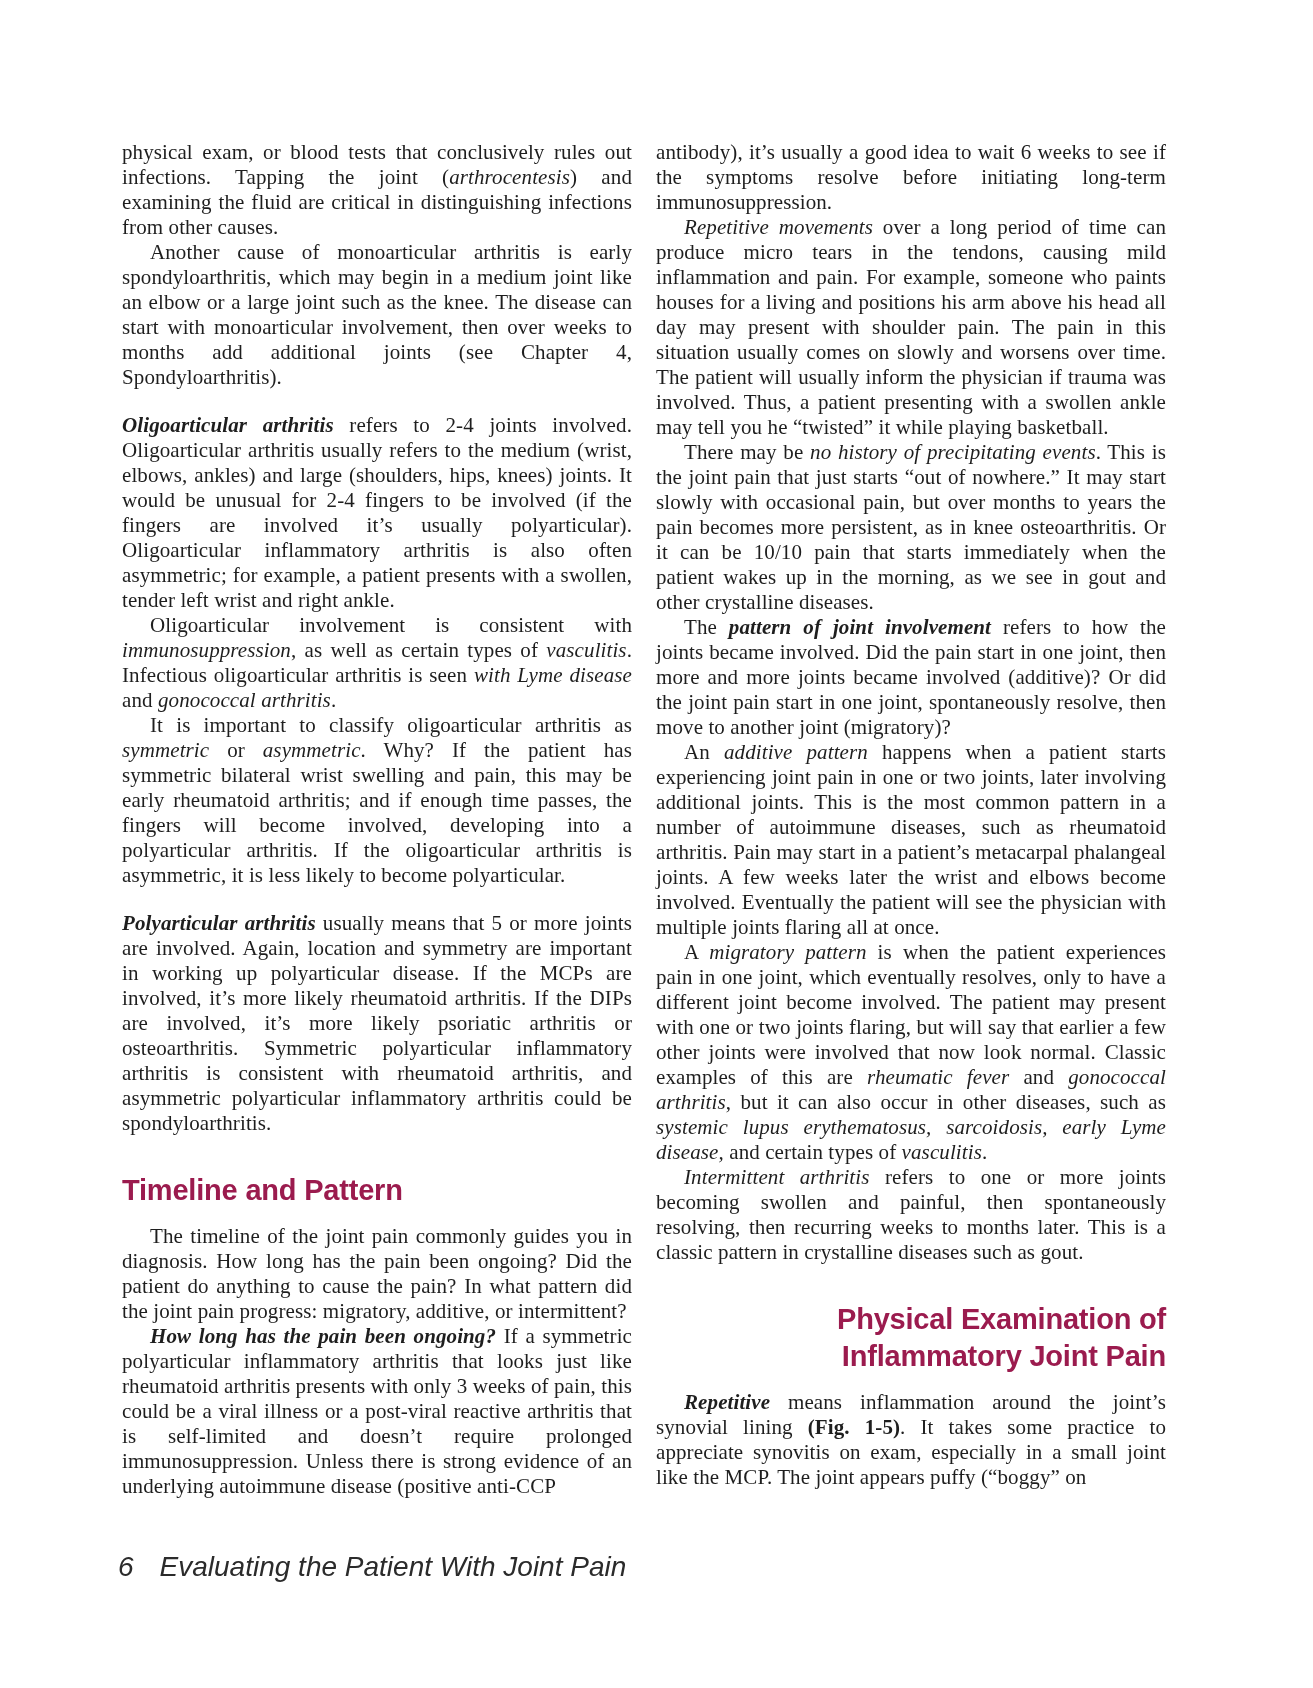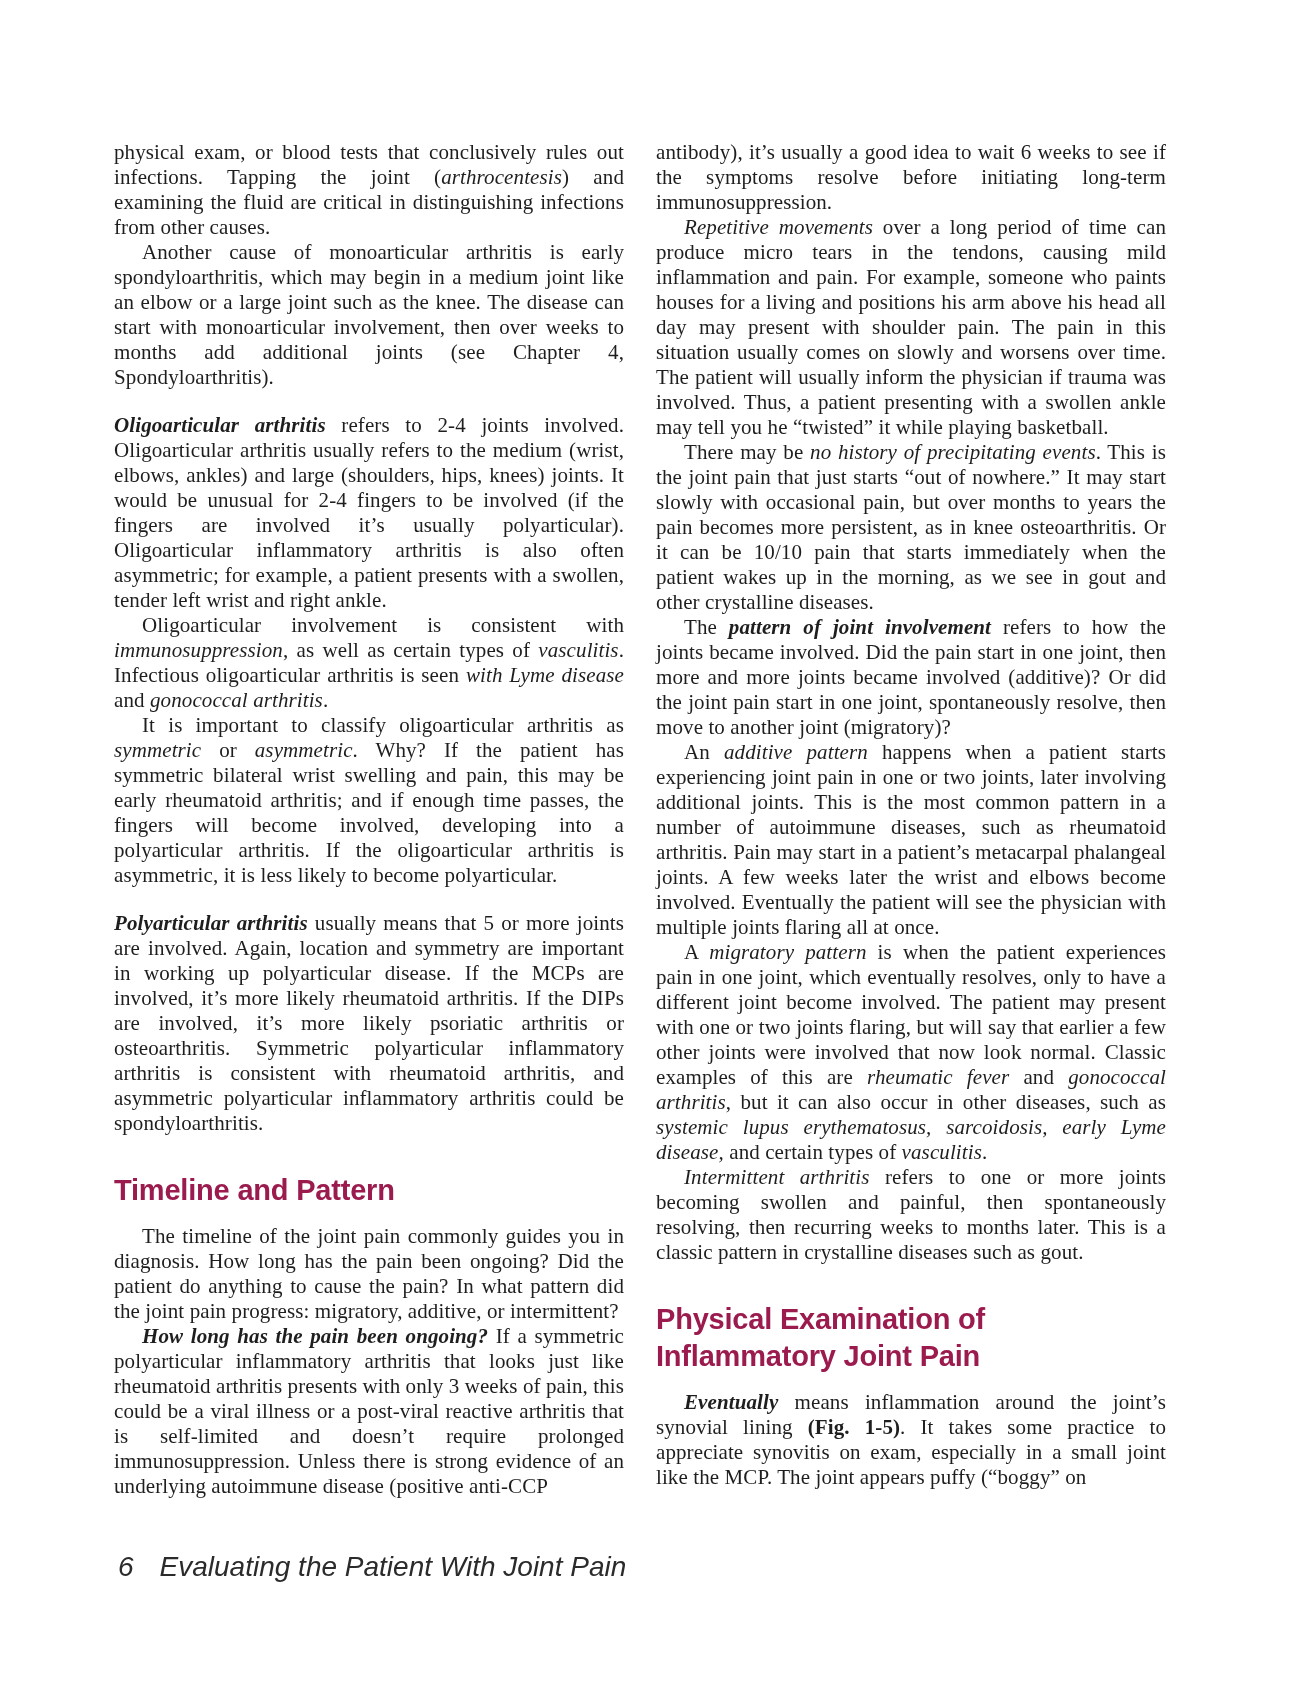--- a/index.html
+++ b/index.html
@@ -21,7 +21,7 @@
     top: 140px;
     width: 510px;
   }
-  .col-left  { left: 114px; }
+  .col-left  { left: 122px; }
   .col-right { left: 656px; }
   .col p {
     margin: 0;

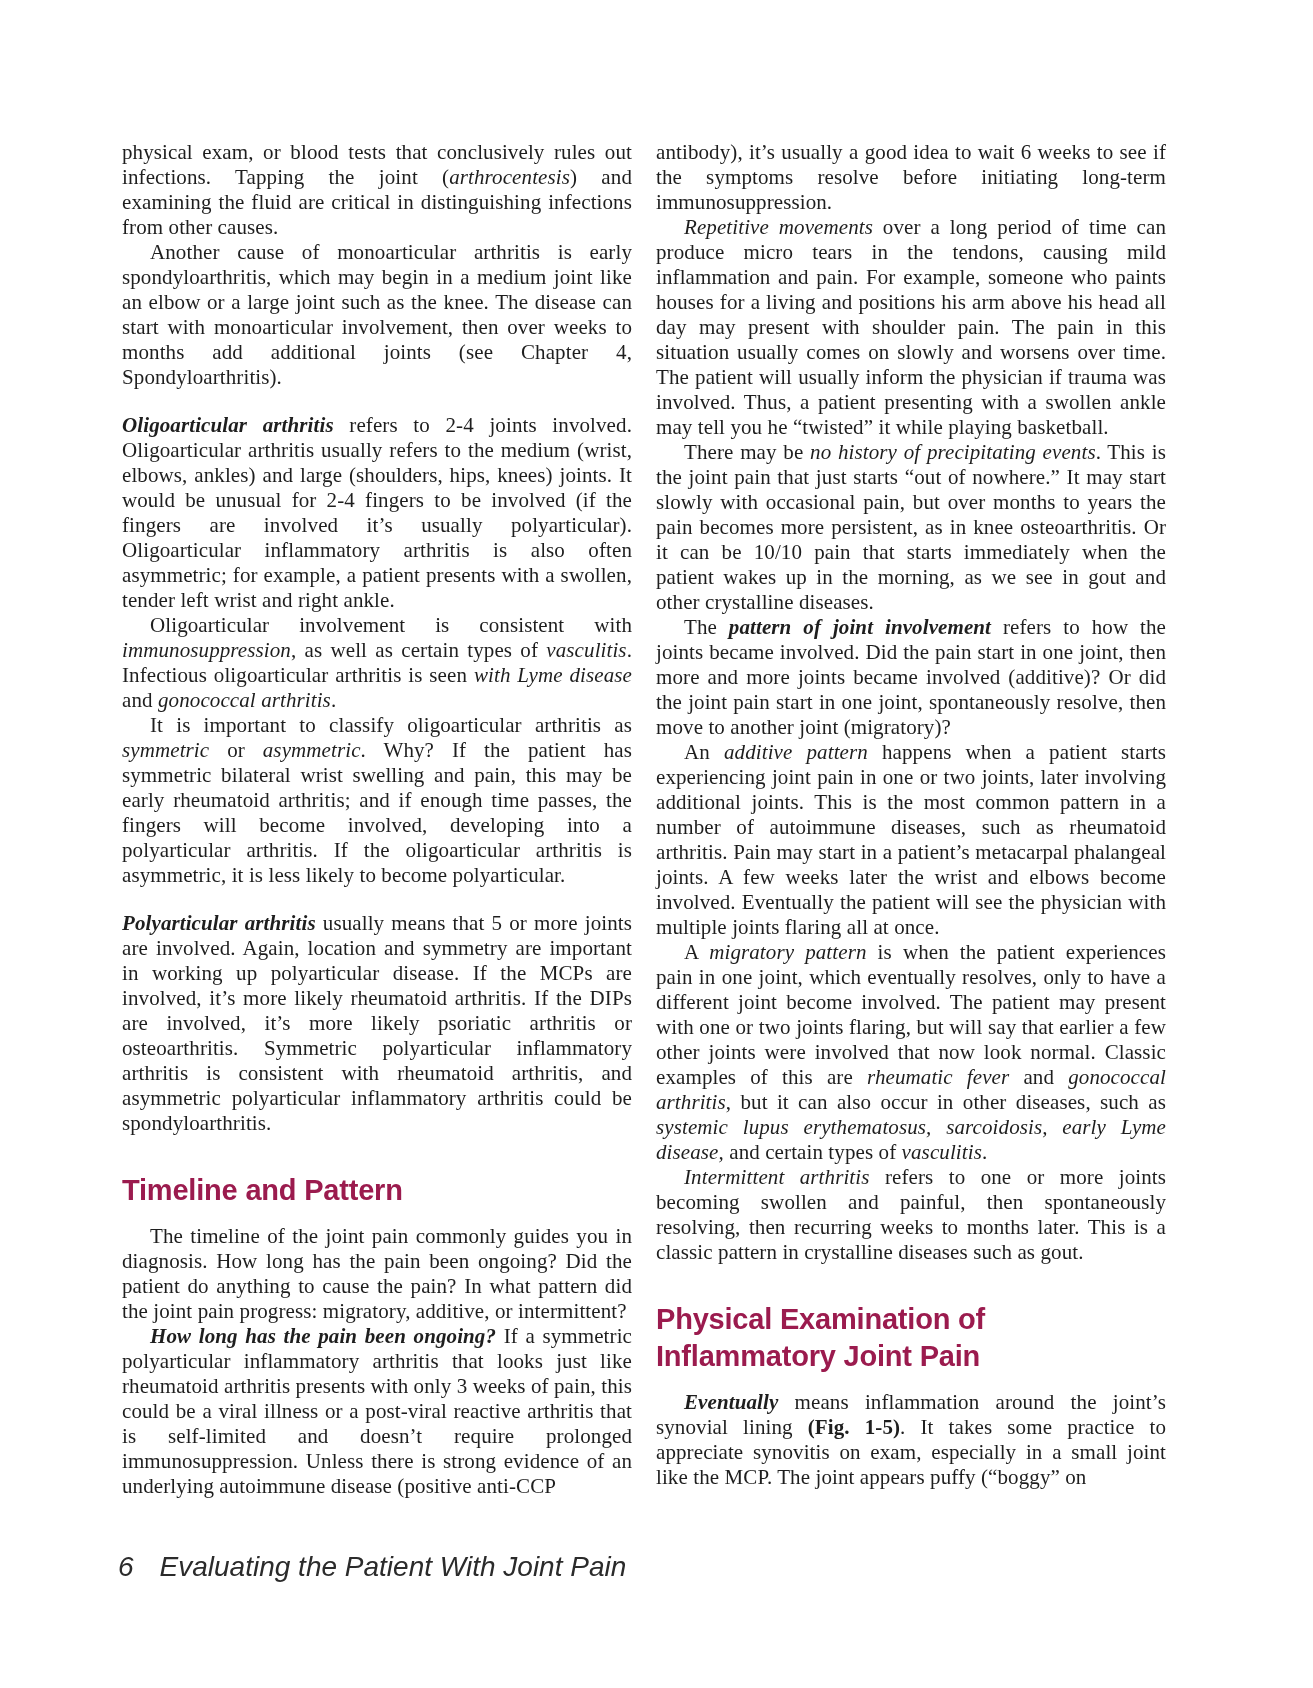--- a/index.html
+++ b/index.html
@@ -78,7 +78,7 @@
       <p class="indent">An <i>additive pattern</i> happens when a patient starts experiencing joint pain in one or two joints, later involving additional joints. This is the most common pattern in a number of autoimmune diseases, such as rheumatoid arthritis. Pain may start in a patient’s metacarpal phalangeal joints. A few weeks later the wrist and elbows become involved. Eventually the patient will see the physician with multiple joints flaring all at once.</p>
       <p class="indent">A <i>migratory pattern</i> is when the patient experiences pain in one joint, which eventually resolves, only to have a different joint become involved. The patient may present with one or two joints flaring, but will say that earlier a few other joints were involved that now look normal. Classic examples of this are <i>rheumatic fever</i> and <i>gonococcal arthritis</i>, but it can also occur in other diseases, such as <i>systemic lupus erythematosus, sarcoidosis, early Lyme disease,</i> and certain types of <i>vasculitis</i>.</p>
       <p class="indent"><i>Intermittent arthritis</i> refers to one or more joints becoming swollen and painful, then spontaneously resolving, then recurring weeks to months later. This is a classic pattern in crystalline diseases such as gout.</p>
-      <h2 class="h-sec" style="color: rgb(155, 27, 78);">Physical Examination of Inflammatory Joint Pain</h2>
+      <h2 class="h-sec" style="color: rgb(155, 27, 78); text-align: right;">Physical Examination of Inflammatory Joint Pain</h2>
       <p class="indent"><b><i>Eventually</i></b> means inflammation around the joint’s synovial lining <b>(Fig. 1-5)</b>. It takes some practice to appreciate synovitis on exam, especially in a small joint like the MCP. The joint appears puffy (“boggy” on</p>
     </div>
   <div class="footer">

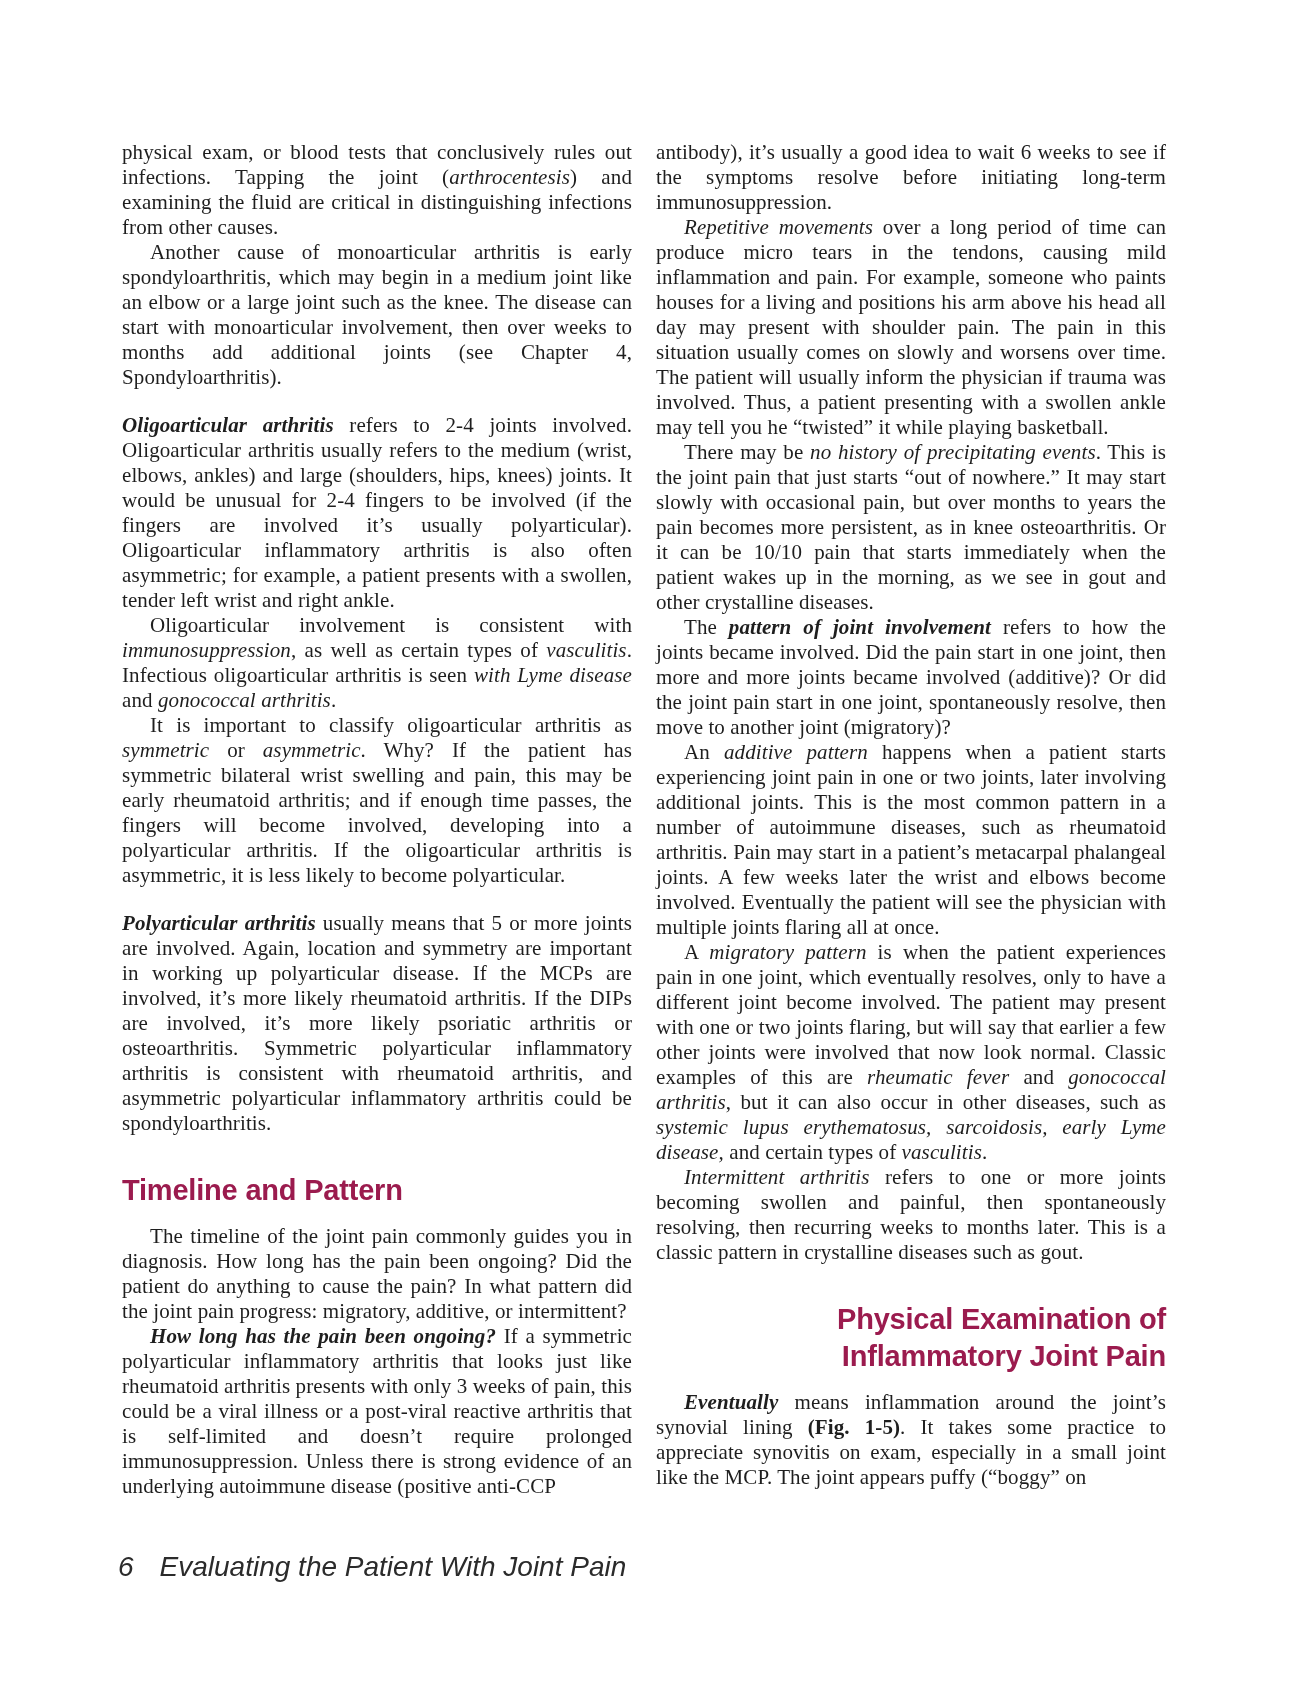--- a/index.html
+++ b/index.html
@@ -79,7 +79,7 @@
       <p class="indent">A <i>migratory pattern</i> is when the patient experiences pain in one joint, which eventually resolves, only to have a different joint become involved. The patient may present with one or two joints flaring, but will say that earlier a few other joints were involved that now look normal. Classic examples of this are <i>rheumatic fever</i> and <i>gonococcal arthritis</i>, but it can also occur in other diseases, such as <i>systemic lupus erythematosus, sarcoidosis, early Lyme disease,</i> and certain types of <i>vasculitis</i>.</p>
       <p class="indent"><i>Intermittent arthritis</i> refers to one or more joints becoming swollen and painful, then spontaneously resolving, then recurring weeks to months later. This is a classic pattern in crystalline diseases such as gout.</p>
       <h2 class="h-sec" style="color: rgb(155, 27, 78); text-align: right;">Physical Examination of Inflammatory Joint Pain</h2>
-      <p class="indent"><b><i>Eventually</i></b> means inflammation around the joint’s synovial lining <b>(Fig. 1-5)</b>. It takes some practice to appreciate synovitis on exam, especially in a small joint like the MCP. The joint appears puffy (“boggy” on</p>
+      <p class="indent"><b><i>Repetitive</i></b> means inflammation around the joint’s synovial lining <b>(Fig. 1-5)</b>. It takes some practice to appreciate synovitis on exam, especially in a small joint like the MCP. The joint appears puffy (“boggy” on</p>
     </div>
   <div class="footer">
     <span class="pg-num">6</span><span>Evaluating the Patient With Joint Pain</span>

